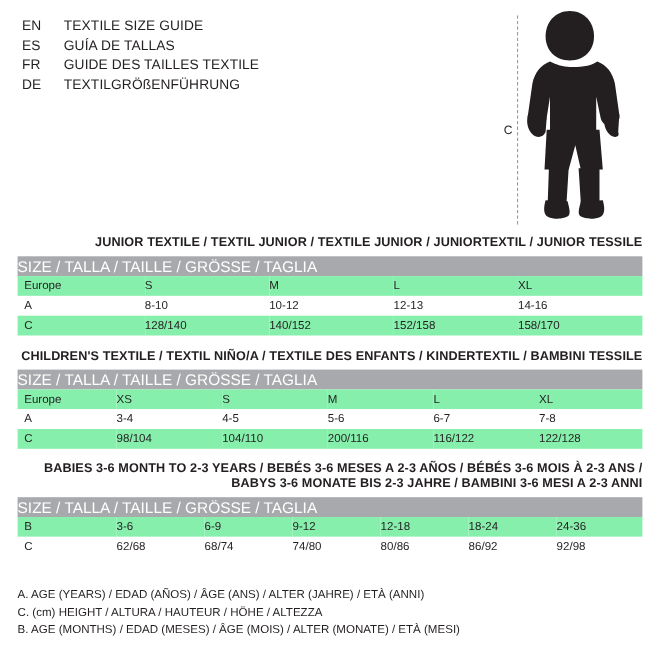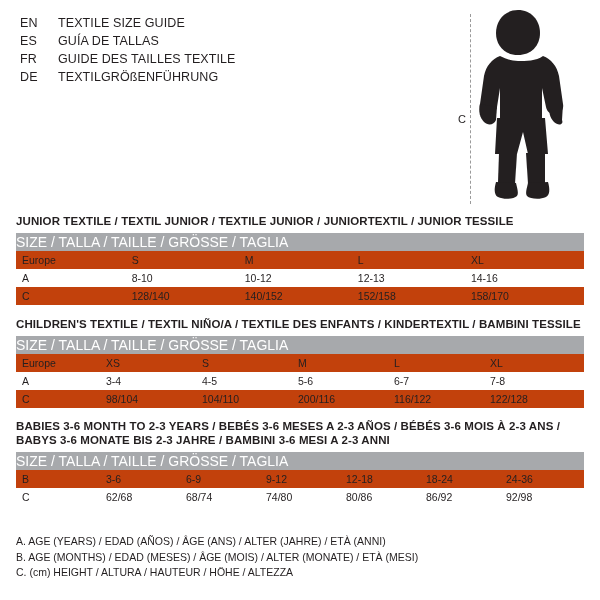--- a/index.html
+++ b/index.html
@@ -87,6 +87,7 @@
     margin-bottom: 5px;
     letter-spacing: 0.1px;
     line-height: 14px;
+    text-align: right;
   }
   table.size-table {
     border-collapse: collapse;

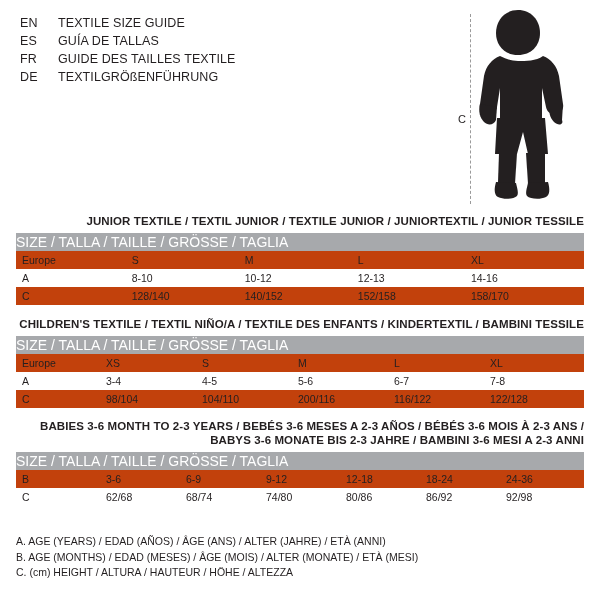--- a/index.html
+++ b/index.html
@@ -112,7 +112,7 @@
     padding-left: 6px;
   }
   .band-light td {
-    background: #c2410c;
+    background: #86efac;
     padding-left: 6px;
   }
   .band-white td {

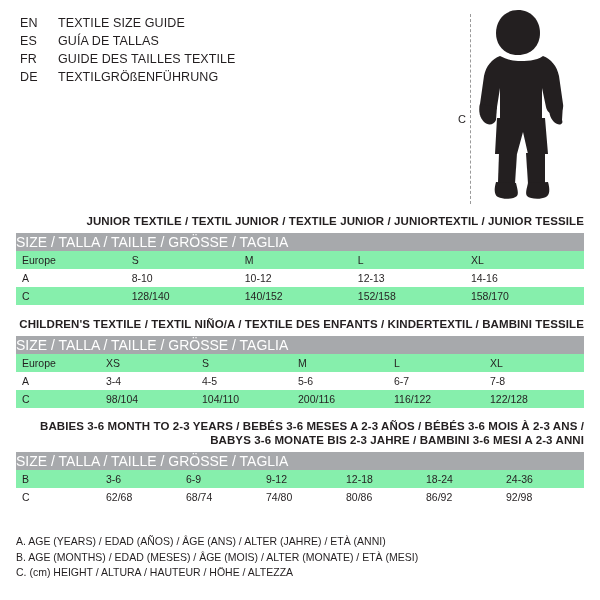--- a/index.html
+++ b/index.html
@@ -311,8 +311,8 @@
 
   <div class="footnotes">
     <div>A. AGE (YEARS) / EDAD (AÑOS) / ÂGE (ANS) / ALTER (JAHRE) / ETÀ (ANNI)</div>
+    <div>C. (cm) HEIGHT / ALTURA / HAUTEUR / HÖHE / ALTEZZA</div>
     <div>B. AGE (MONTHS) / EDAD (MESES) / ÂGE (MOIS) / ALTER (MONATE) / ETÀ (MESI)</div>
-    <div>C. (cm) HEIGHT / ALTURA / HAUTEUR / HÖHE / ALTEZZA</div>
   </div>
 
 </div>

